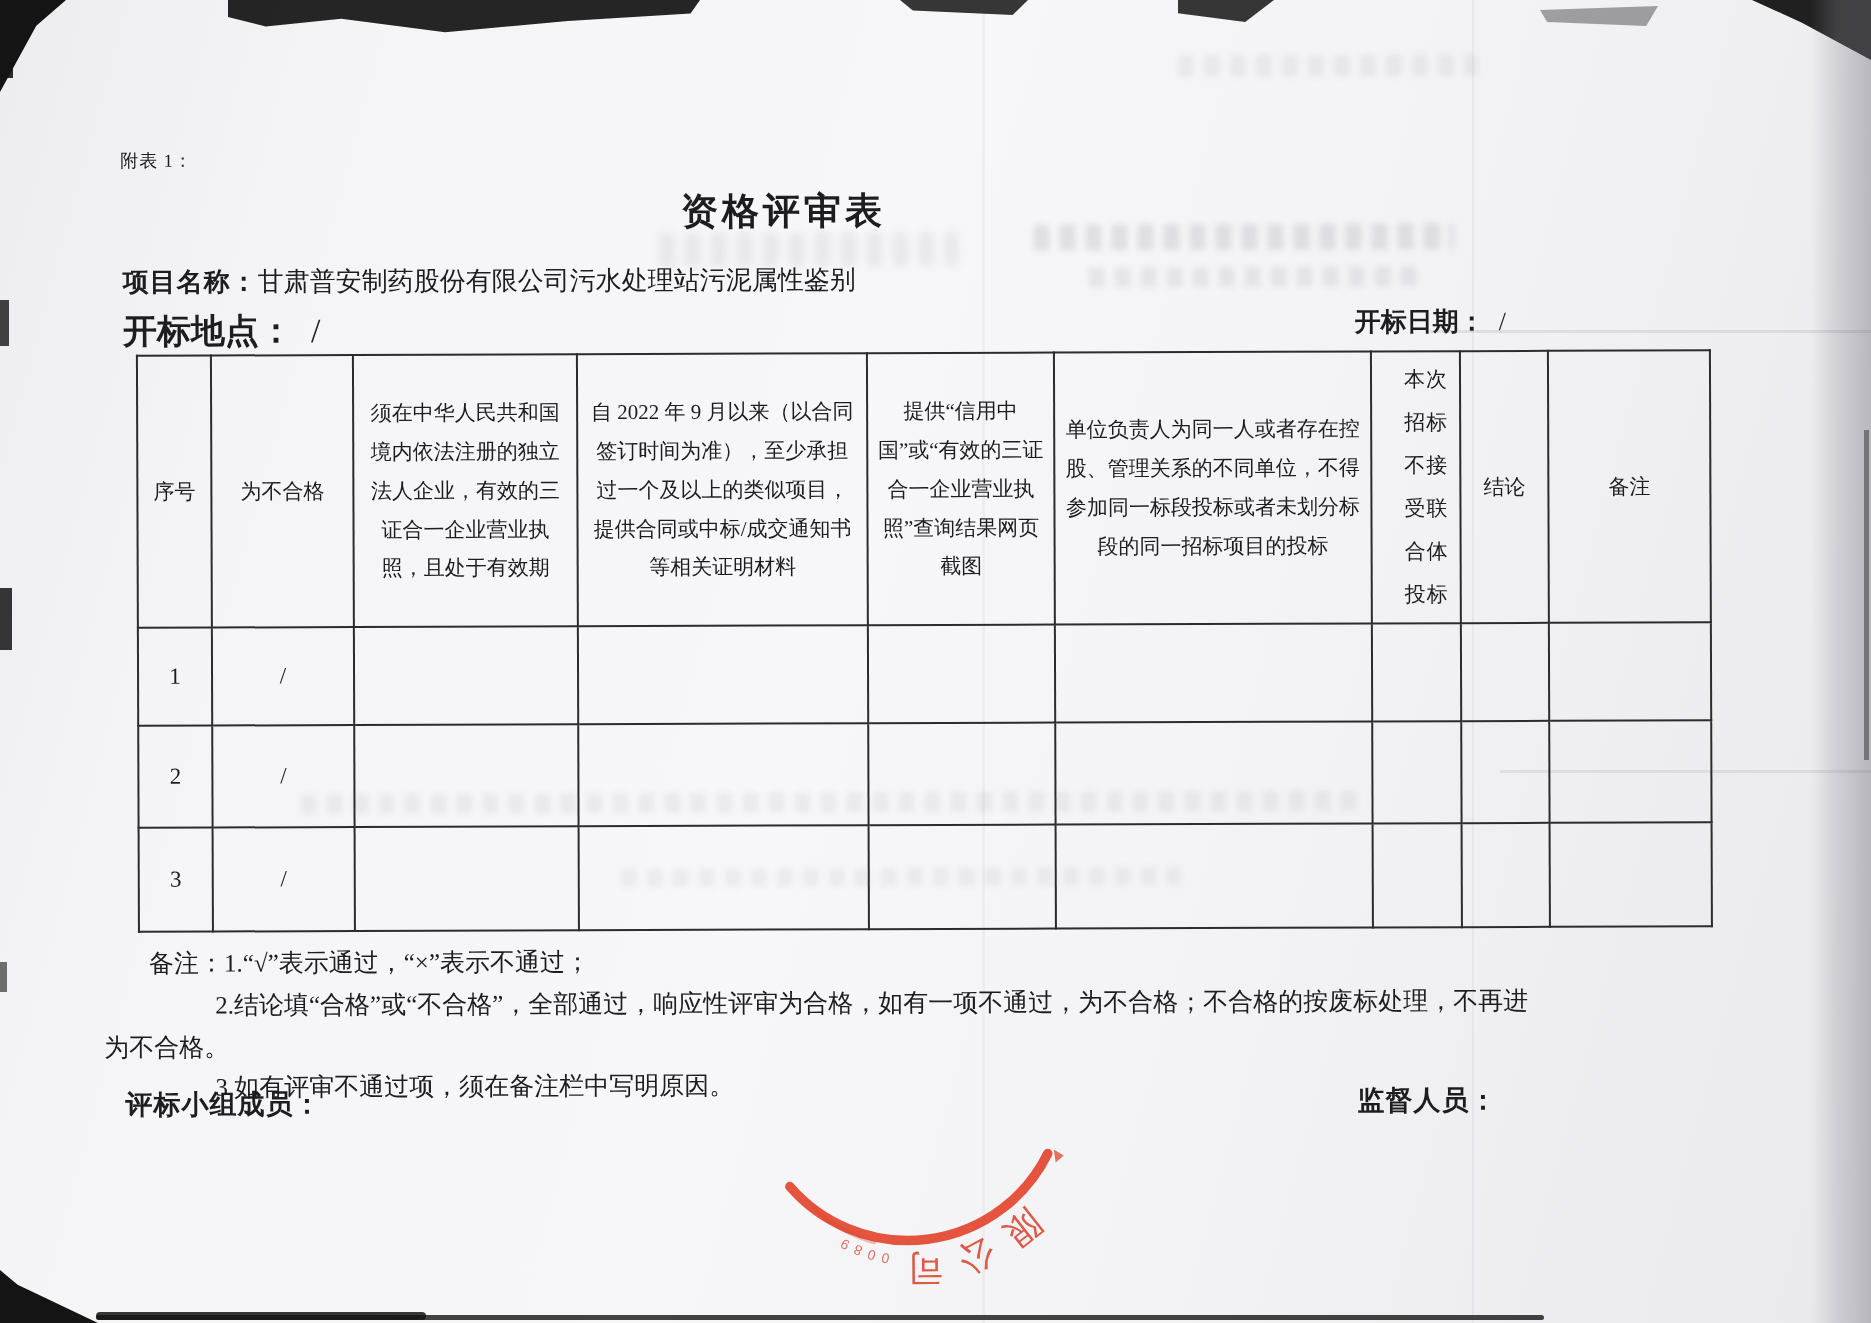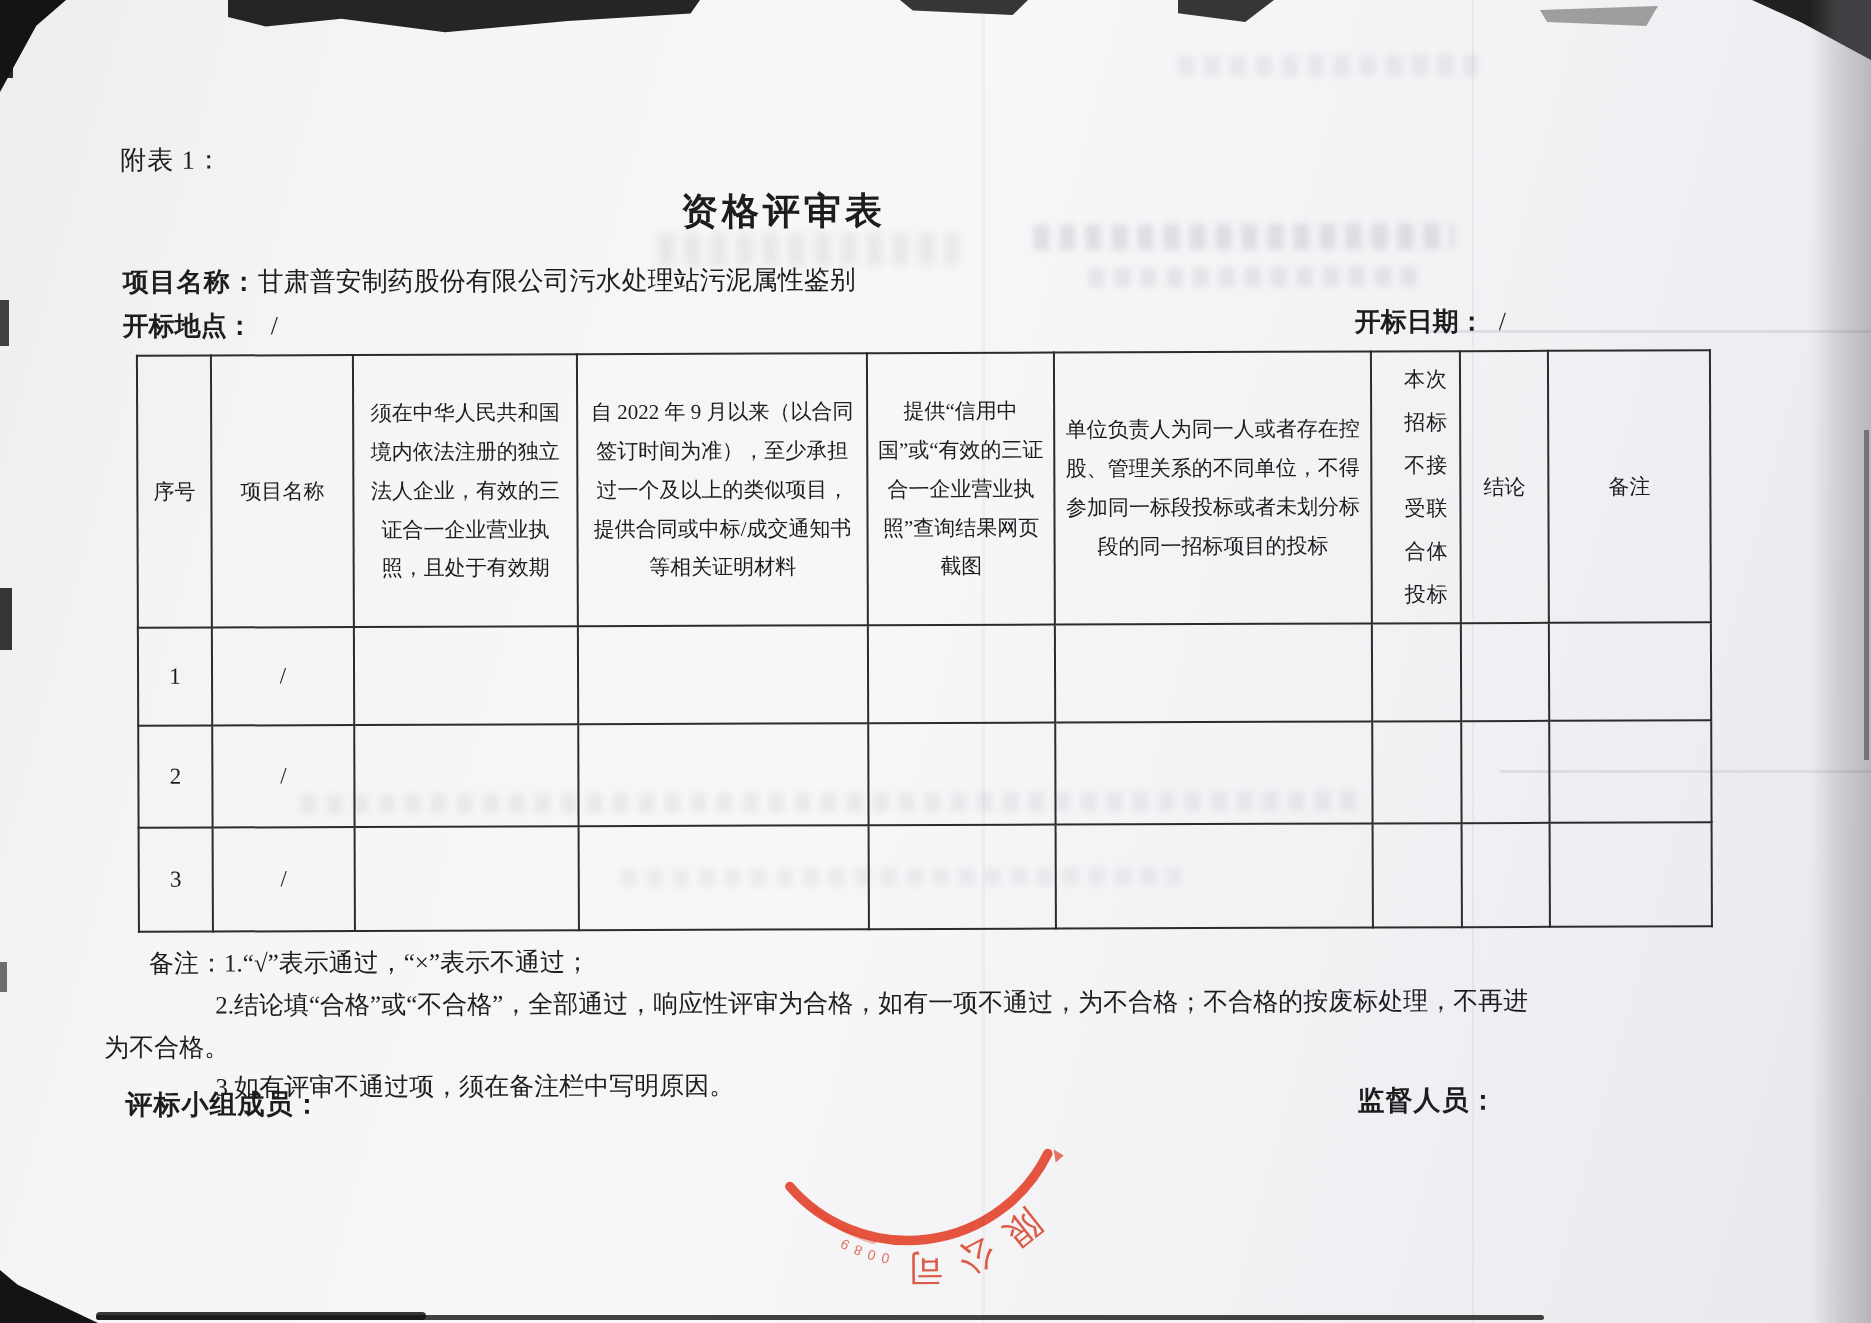--- a/index.html
+++ b/index.html
@@ -13,7 +13,7 @@
   .abs{position:absolute;}
 
   
-  .attach{left:122px;top:140px;font-size:26px;letter-spacing:1px;}
+  .attach{left:122px;top:146px;font-size:18px;letter-spacing:1px;}
   .title{left:137px;top:186px;width:1296px;text-align:center;font-size:37px;font-weight:bold;letter-spacing:4px;}
   .projline{left:124px;top:262px;font-size:26px;}
   .projline b{letter-spacing:1px;text-align:center;}

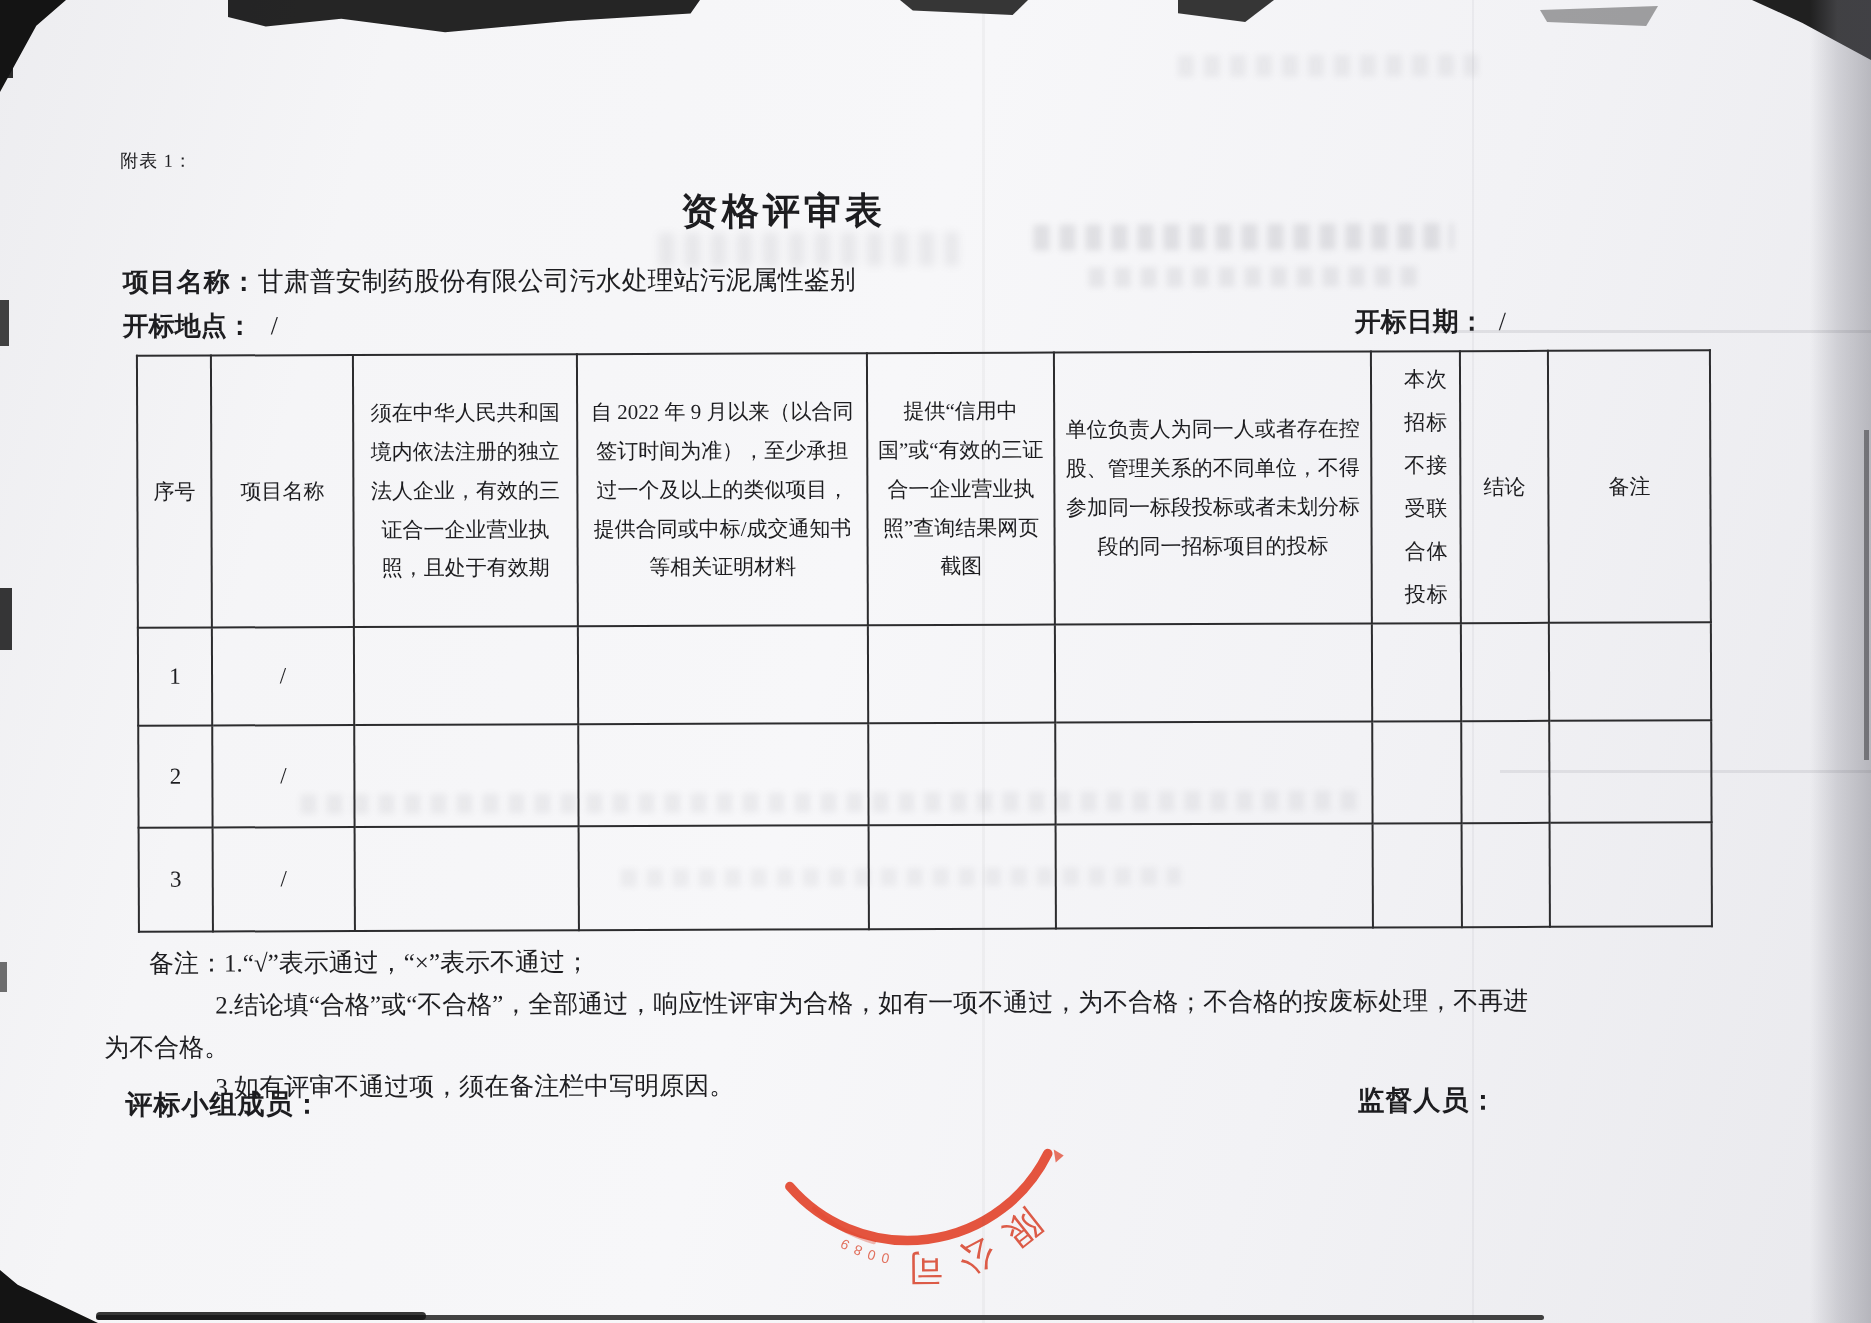--- a/index.html
+++ b/index.html
@@ -17,7 +17,7 @@
   .title{left:137px;top:186px;width:1296px;text-align:center;font-size:37px;font-weight:bold;letter-spacing:4px;}
   .projline{left:124px;top:262px;font-size:26px;}
   .projline b{letter-spacing:1px;text-align:center;}
-  .openrow-loc{left:124px;top:306px;font-size:26px;font-weight:bold;}
+  .openrow-loc{left:124px;top:306px;font-size:34px;font-weight:bold;}
   .openrow-loc .val{font-weight:normal;padding-left:18px;}
   .openrow-date{left:1356px;top:306px;font-size:26px;font-weight:bold;}
   .openrow-date .val{font-weight:normal;padding-left:14px;}

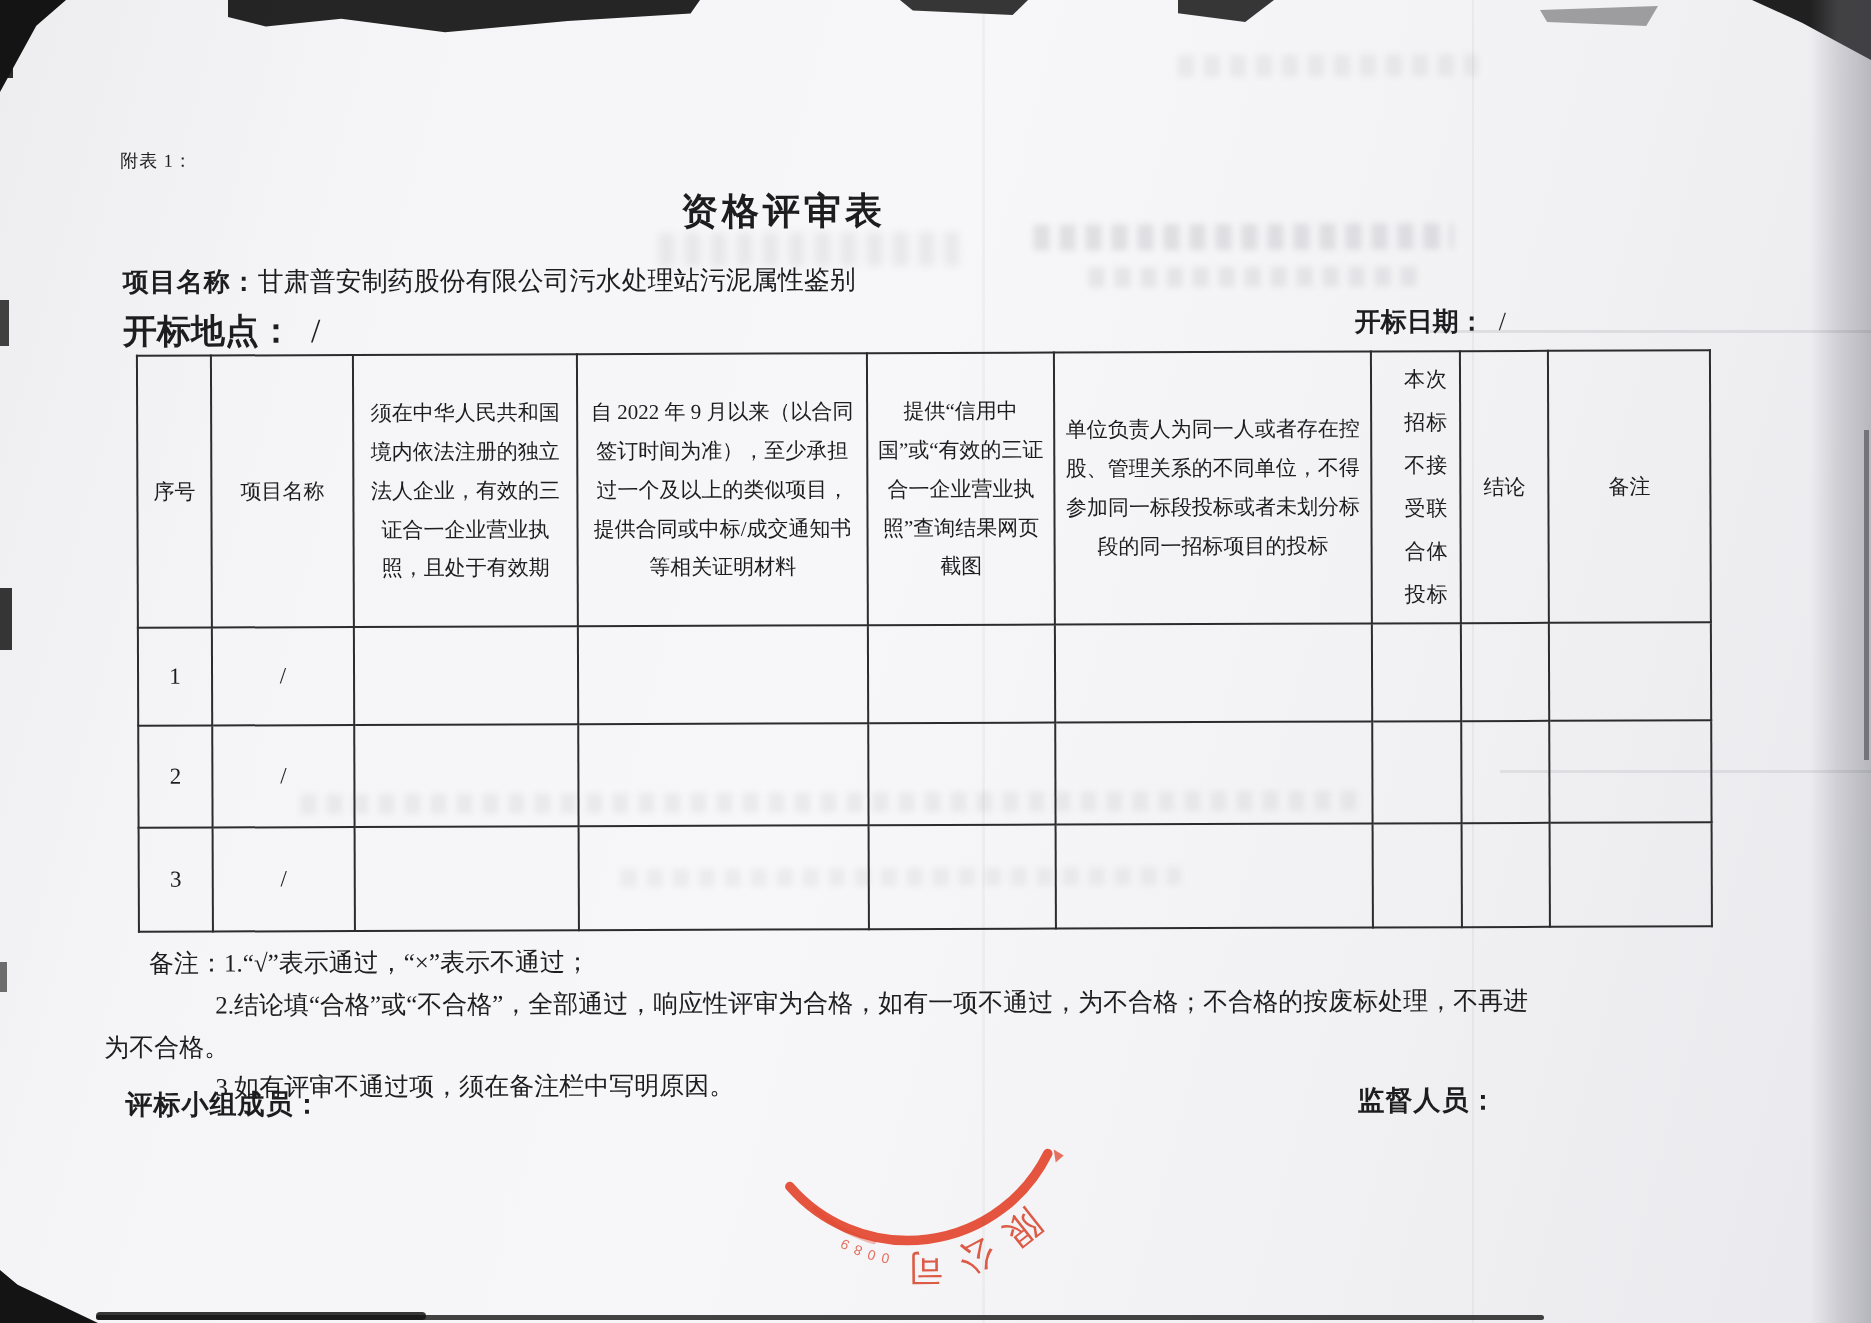--- a/index.html
+++ b/index.html
@@ -121,7 +121,7 @@
     <tbody>
         <tr class="hdr">
       <td>序号</td>
-      <td>项目名称</td>
+      <td>为不合格</td>
       <td>须在中华人民共和国境内依法注册的独立法人企业，有效的三证合一企业营业执照，且处于有效期</td>
       <td>自 2022 年 9 月以来（以合同签订时间为准），至少承担过一个及以上的类似项目，提供合同或中标/成交通知书等相关证明材料</td>
       <td>提供“信用中国”或“有效的三证合一企业营业执照”查询结果网页截图</td>

